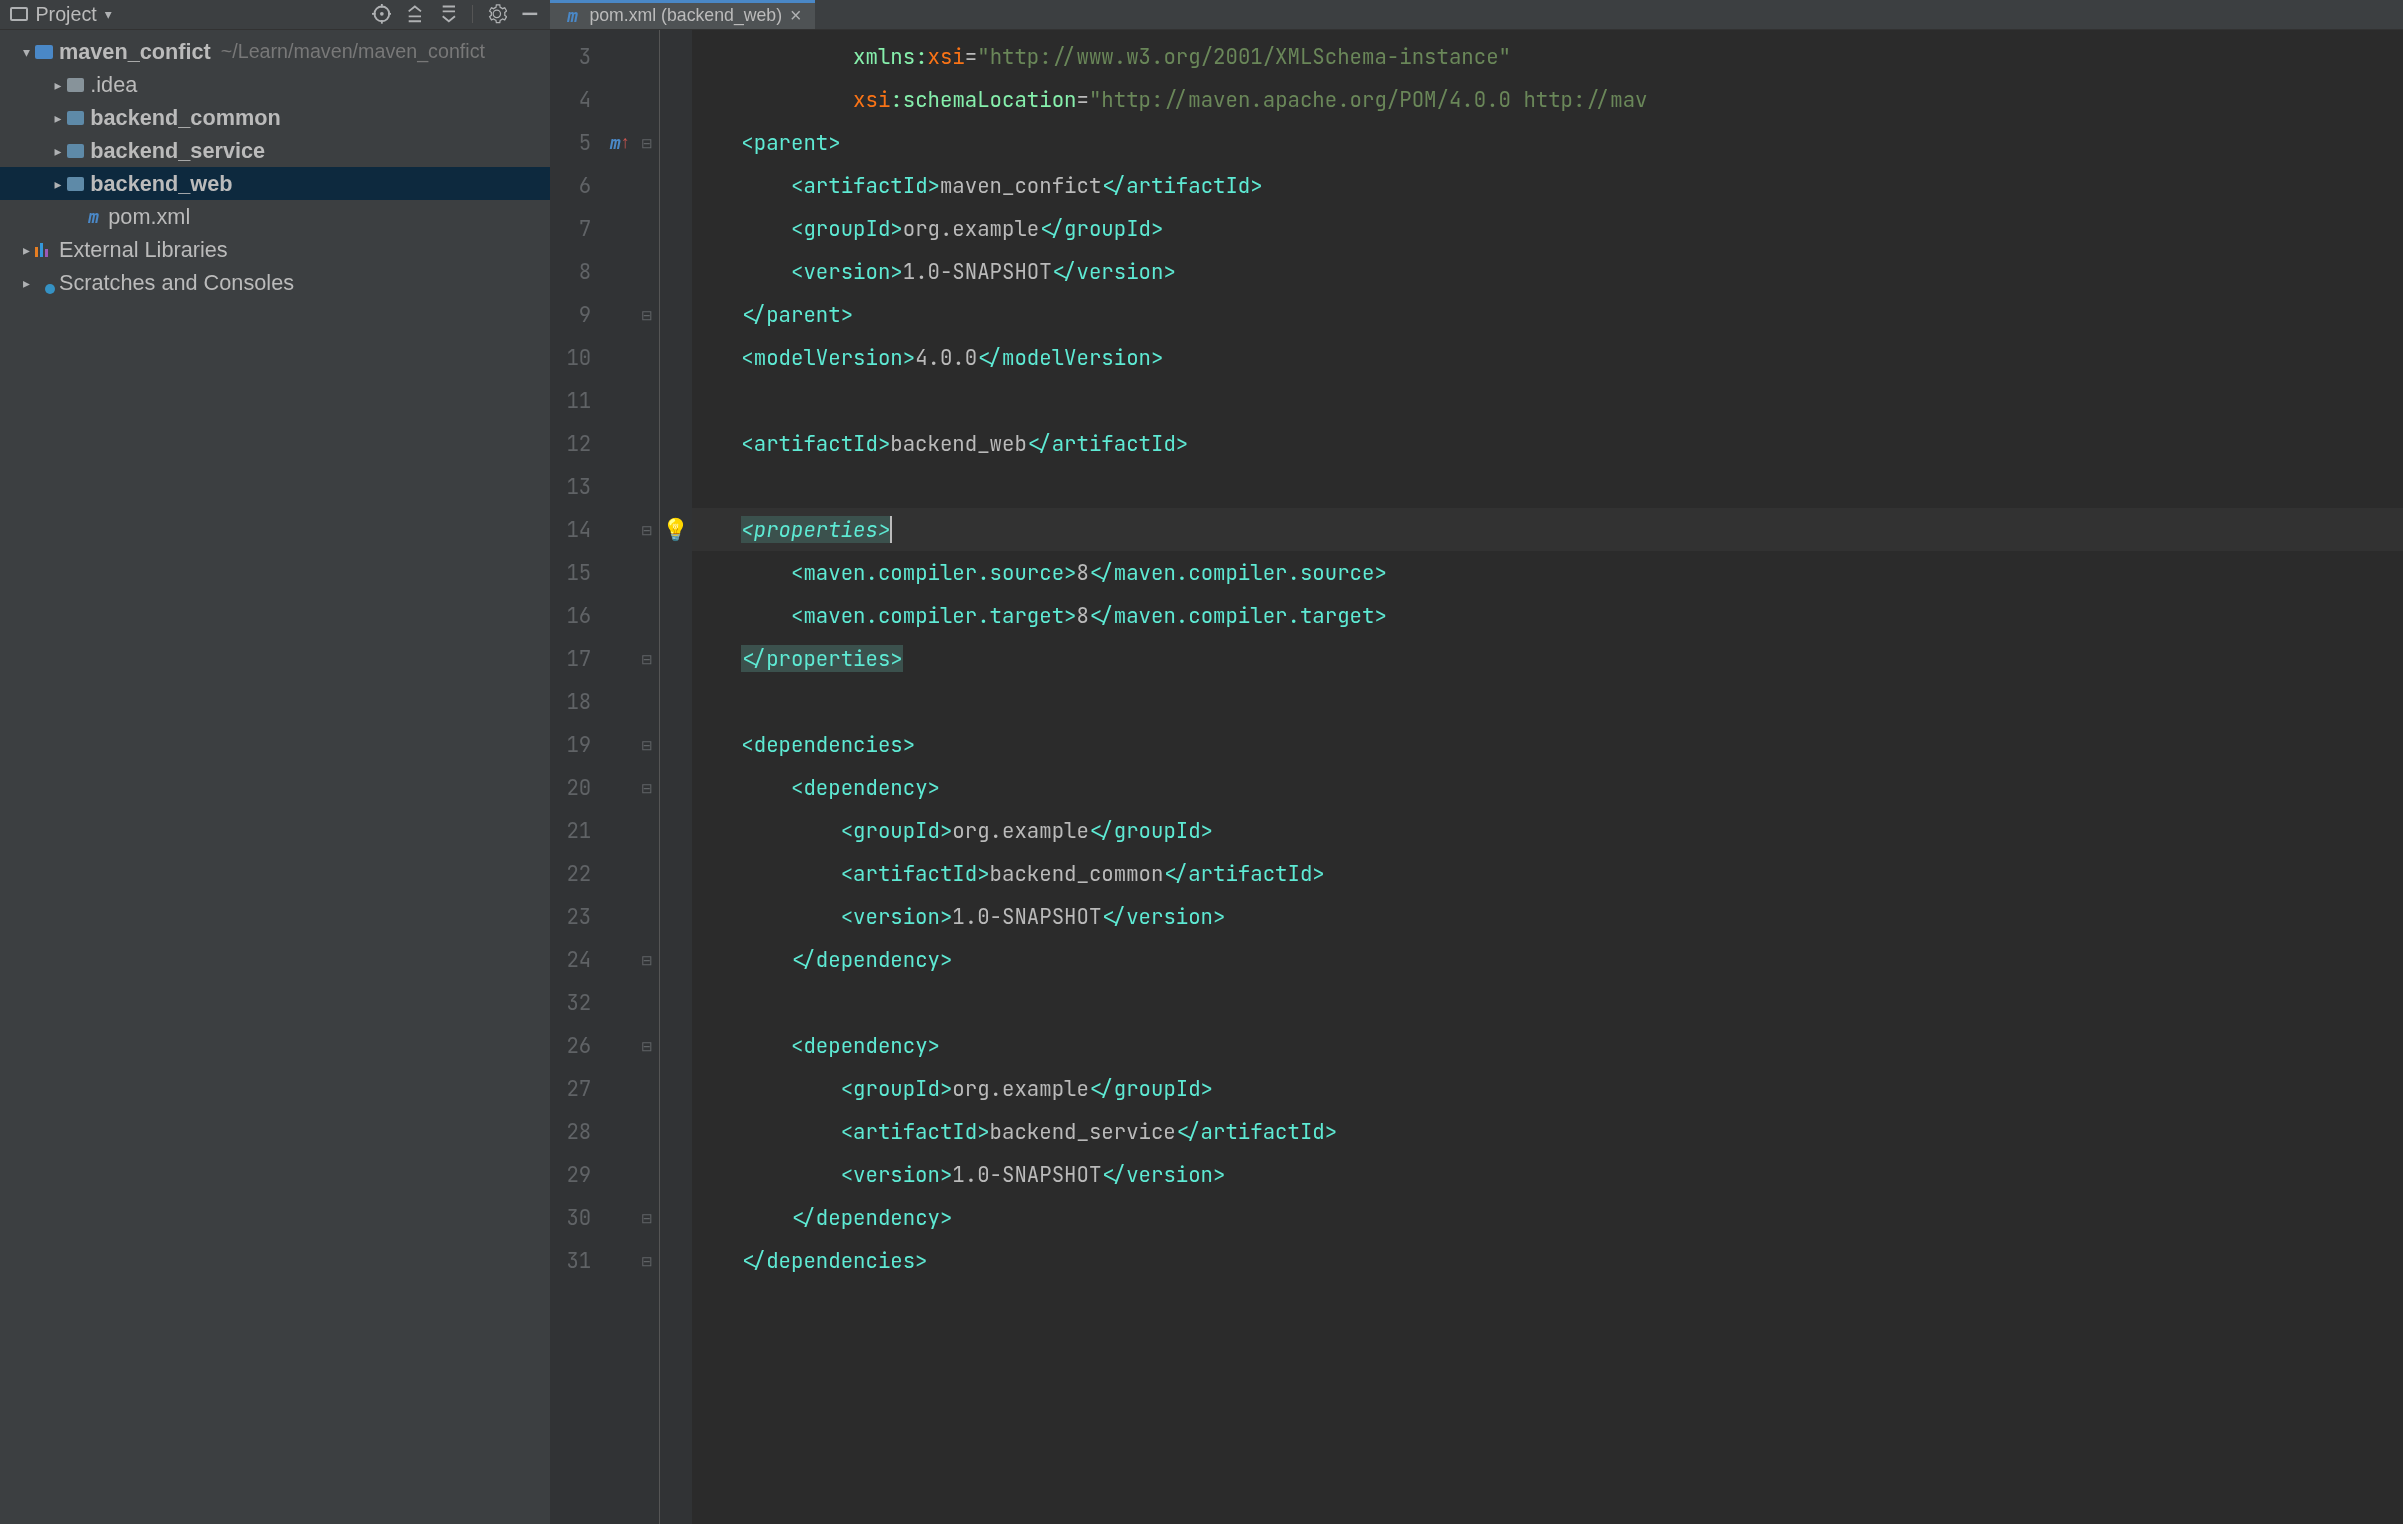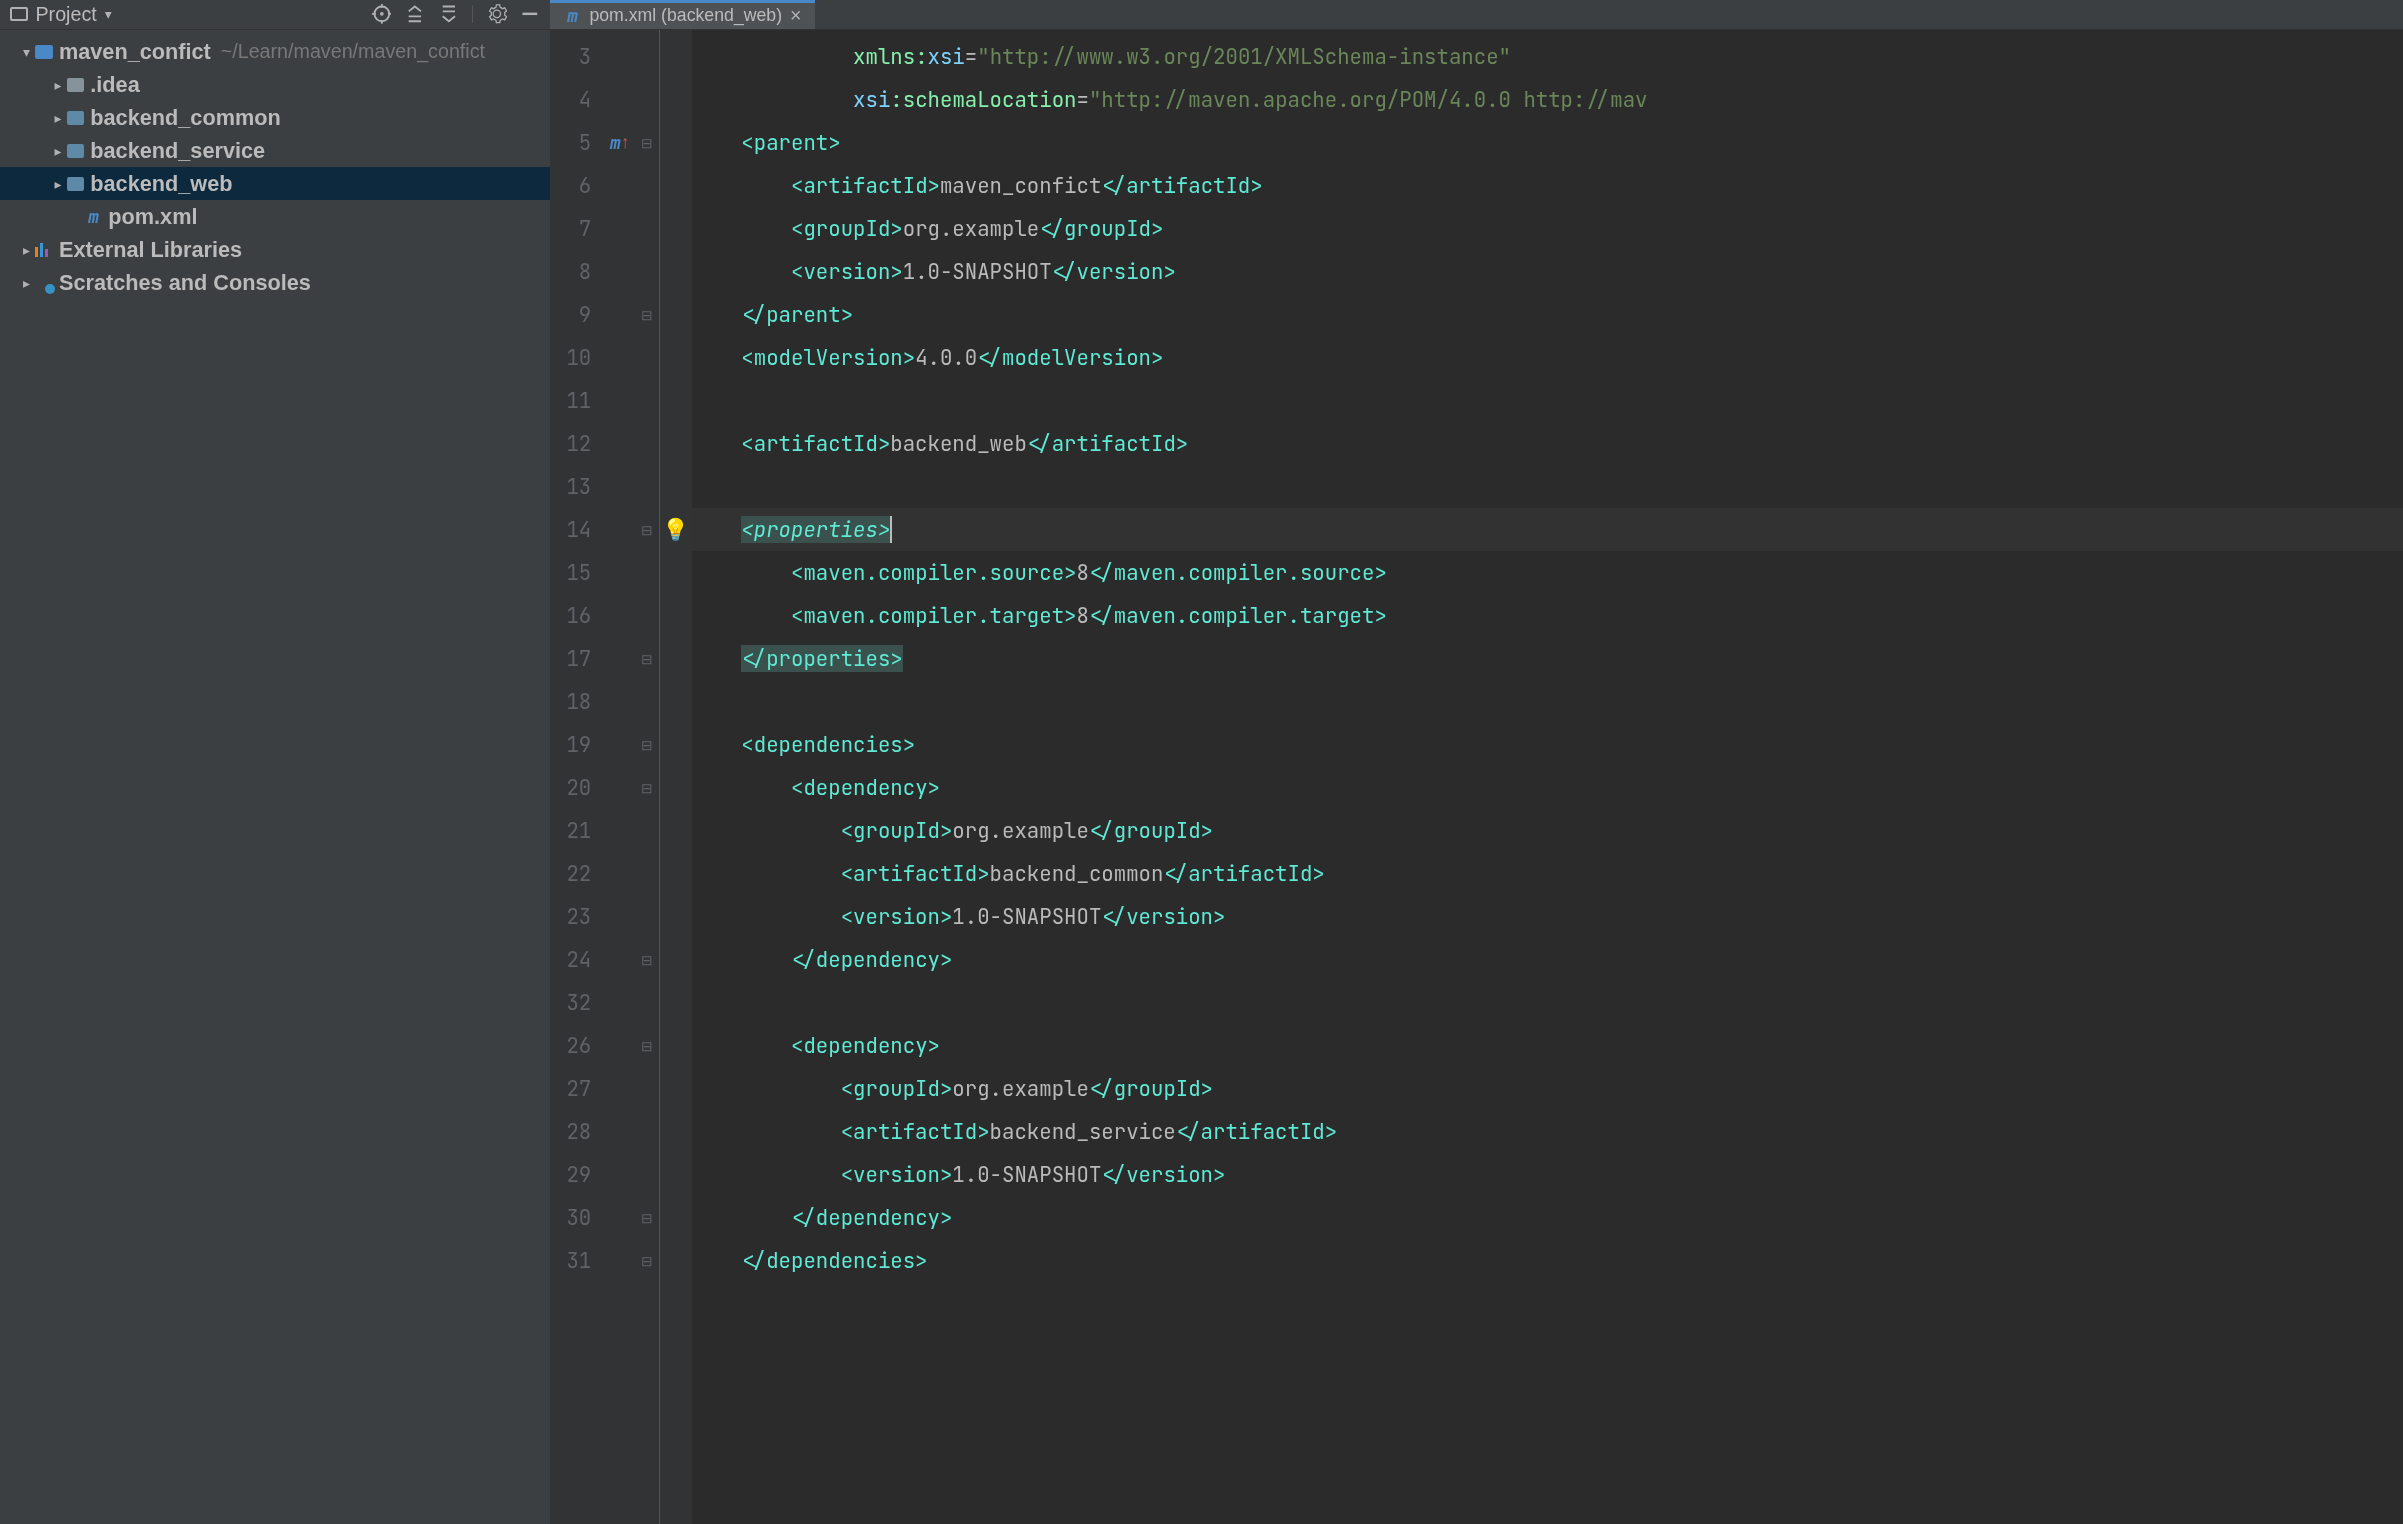--- a/index.html
+++ b/index.html
@@ -78,7 +78,7 @@
     .code-line.current { background: #323232; font-style: italic; }
     .hl-tag { color: #5eead4; }
     .hl-attr { color: #86efac; }
-    .hl-ns { color: #7dd3fc; }
+    .hl-ns { color: #f97316; }
     .hl-str { color: #6a8759; }
     .hl-text { color: #bababa; }
     .hl-matched { background: #3b514d; }

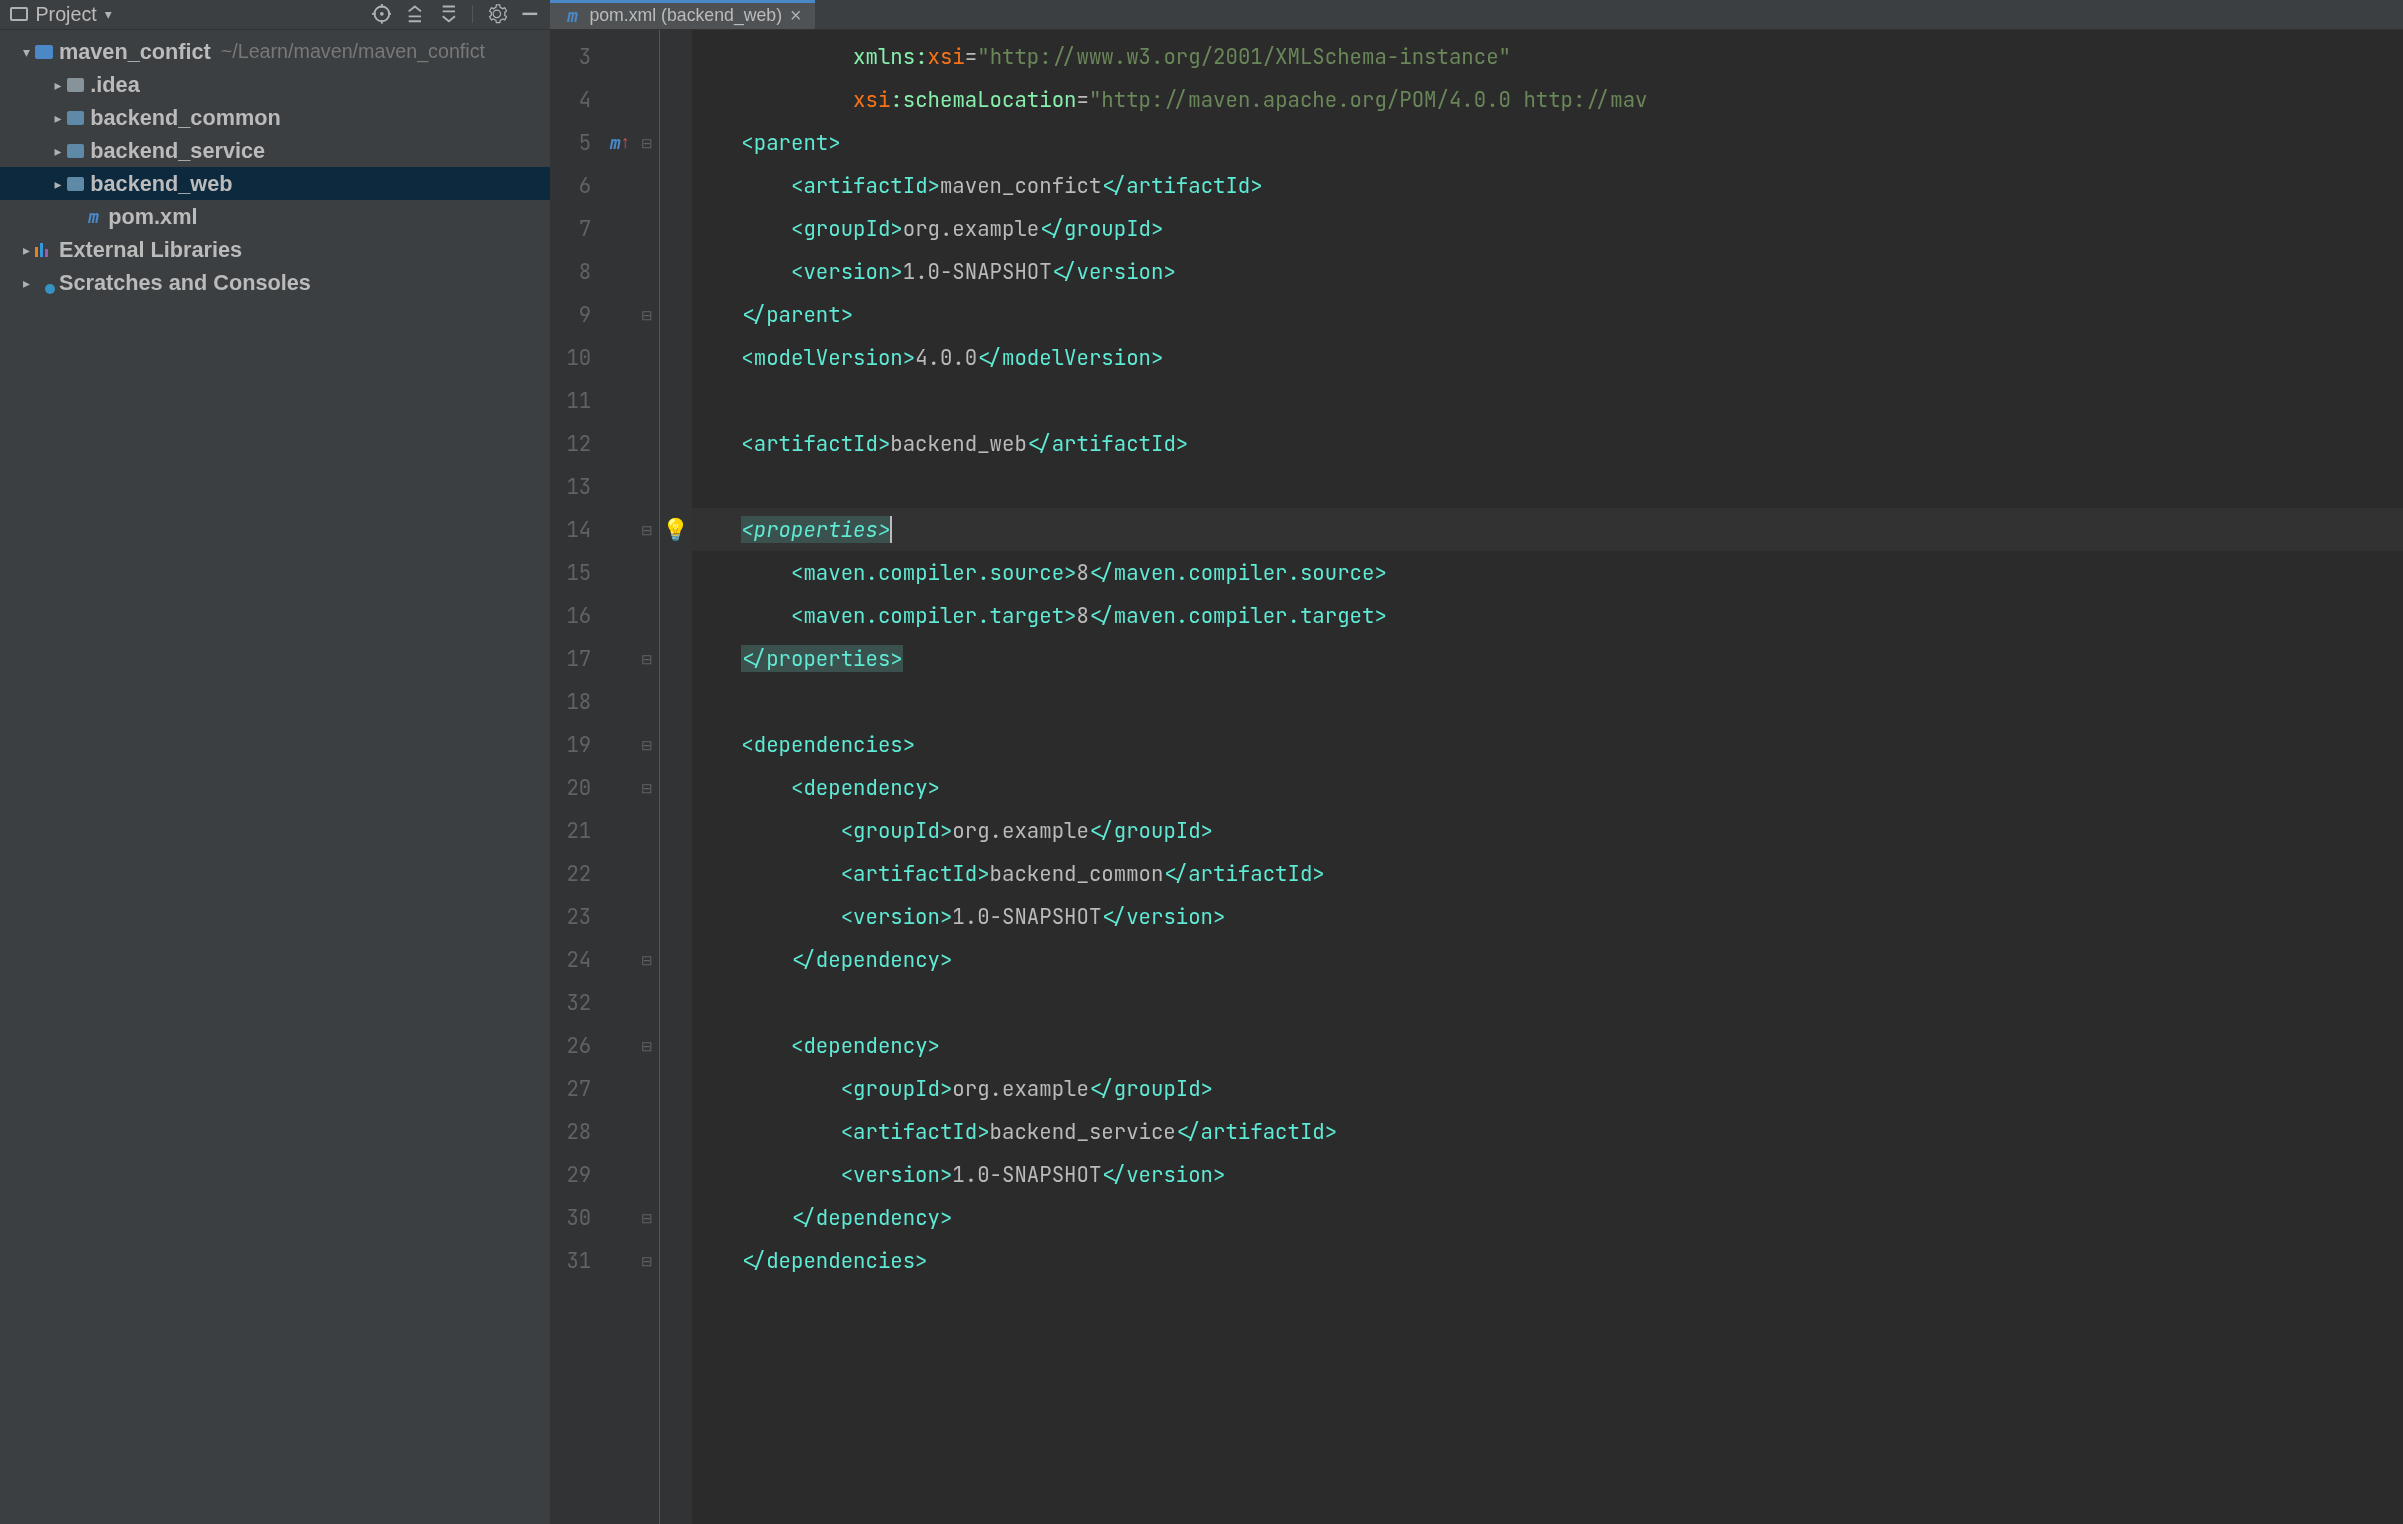--- a/index.html
+++ b/index.html
@@ -38,7 +38,7 @@
     .folder-icon { width: 17.7px; height: 13.8px; background: #87939a; border-radius: 2px; }
     .folder-icon.module { background: #4a88c7; }
     .folder-icon.source { background: #5e8aa8; position: relative; }
-    .node-label { color: #bbbbbb; font-weight: 700; }
+    .node-label { color: #bbbbbb; font-weight: 400; }
     .node-label.bold { font-weight: 600; }
     .node-path { color: #787878; margin-left: 9.9px; font-size: 19.7px; }
     .m-icon { width: 17.7px; height: 17.7px; display: flex; align-items: center; justify-content: center; font-family: monospace; font-weight: bold; font-style: italic; color: #4a88c7; font-size: 17.7px; }

